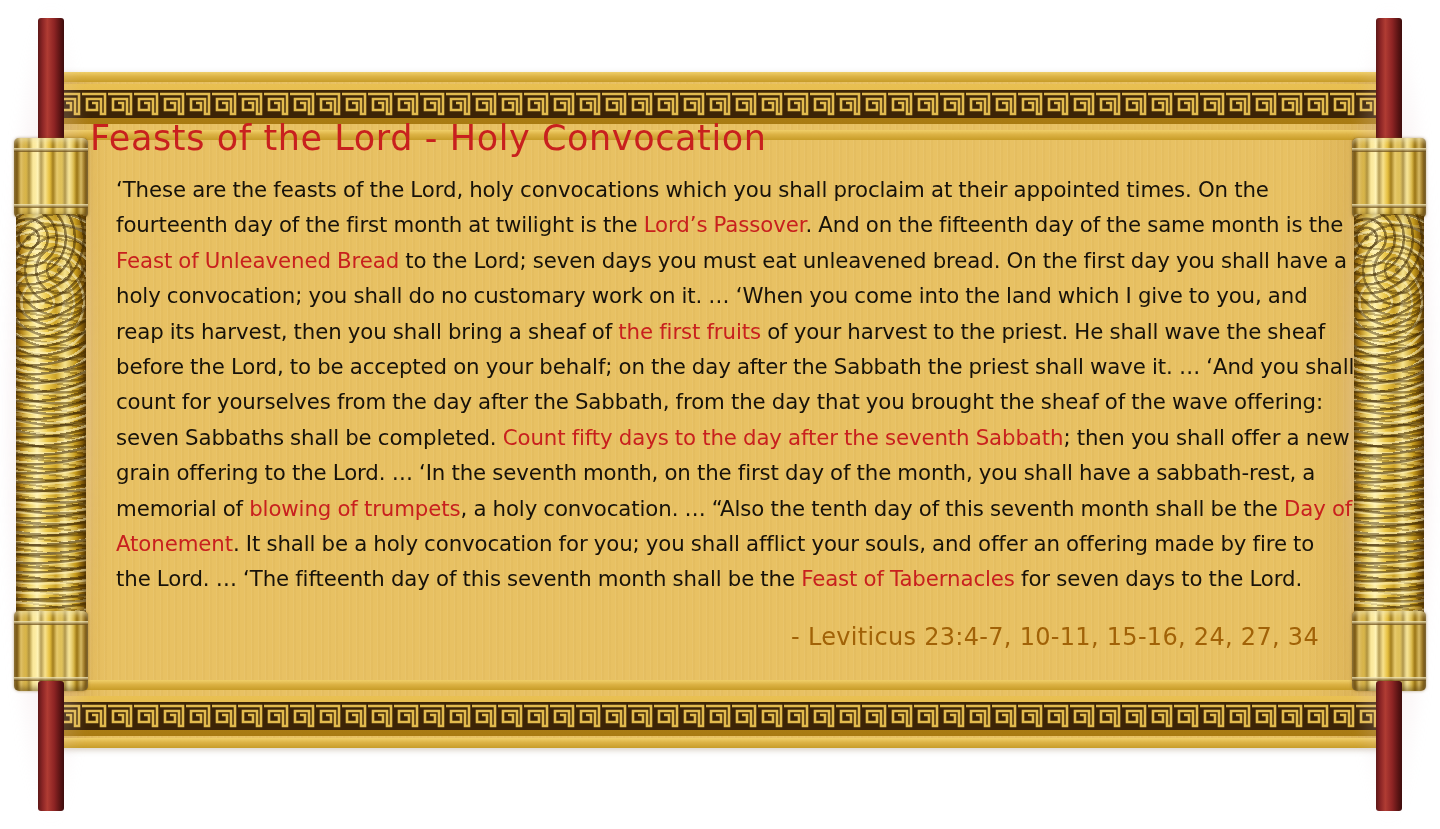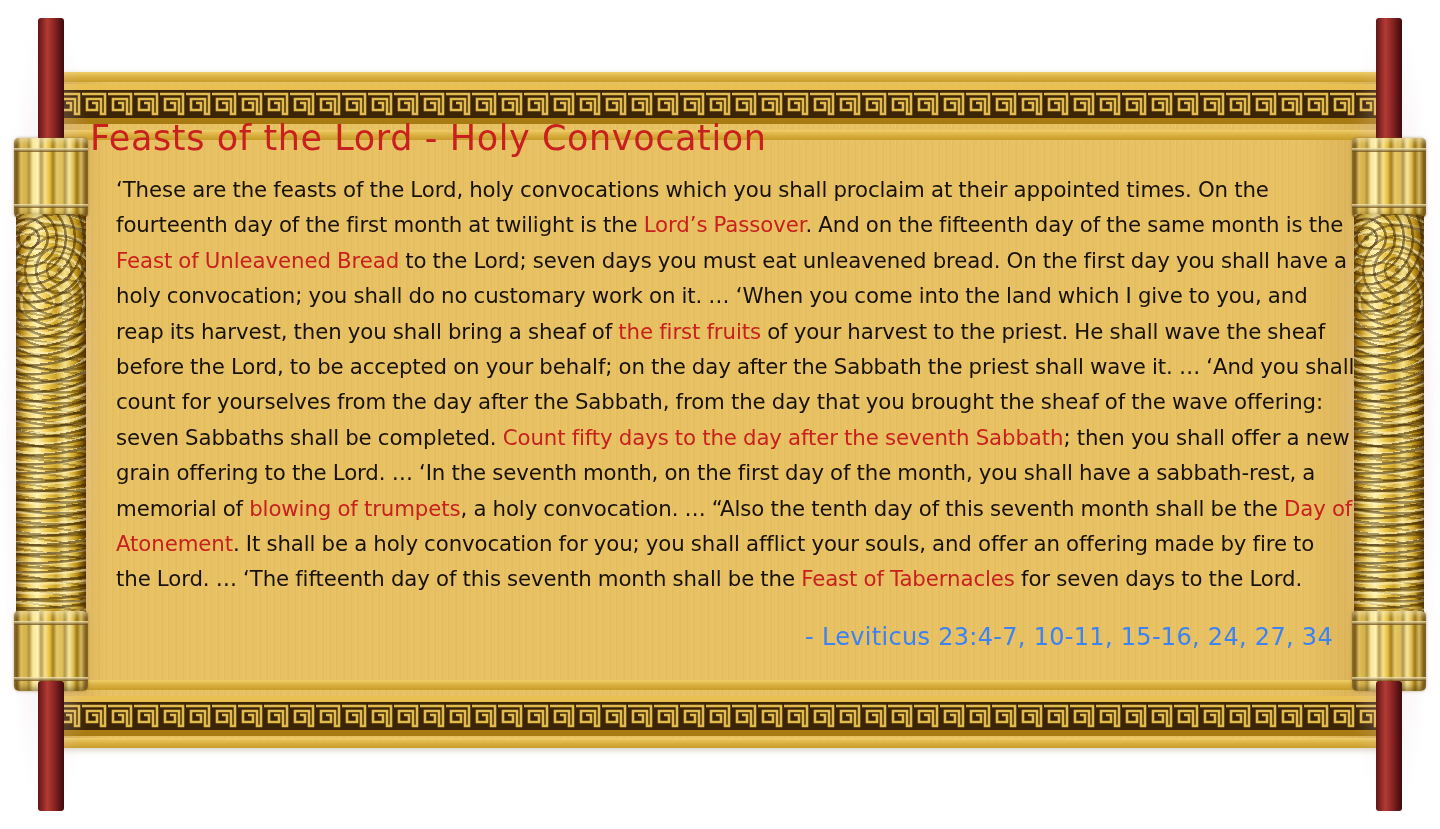--- a/index.html
+++ b/index.html
@@ -199,10 +199,10 @@
   #citation {
     font-family:"DejaVu Sans", sans-serif;
     font-size:24px;
-    color:#3b82f6;
+    color:#a16207;
     text-align:right;
     margin-top:26px;
-    padding-right:22px;
+    padding-right:36px;
     letter-spacing:.3px;
   }
 </style>

